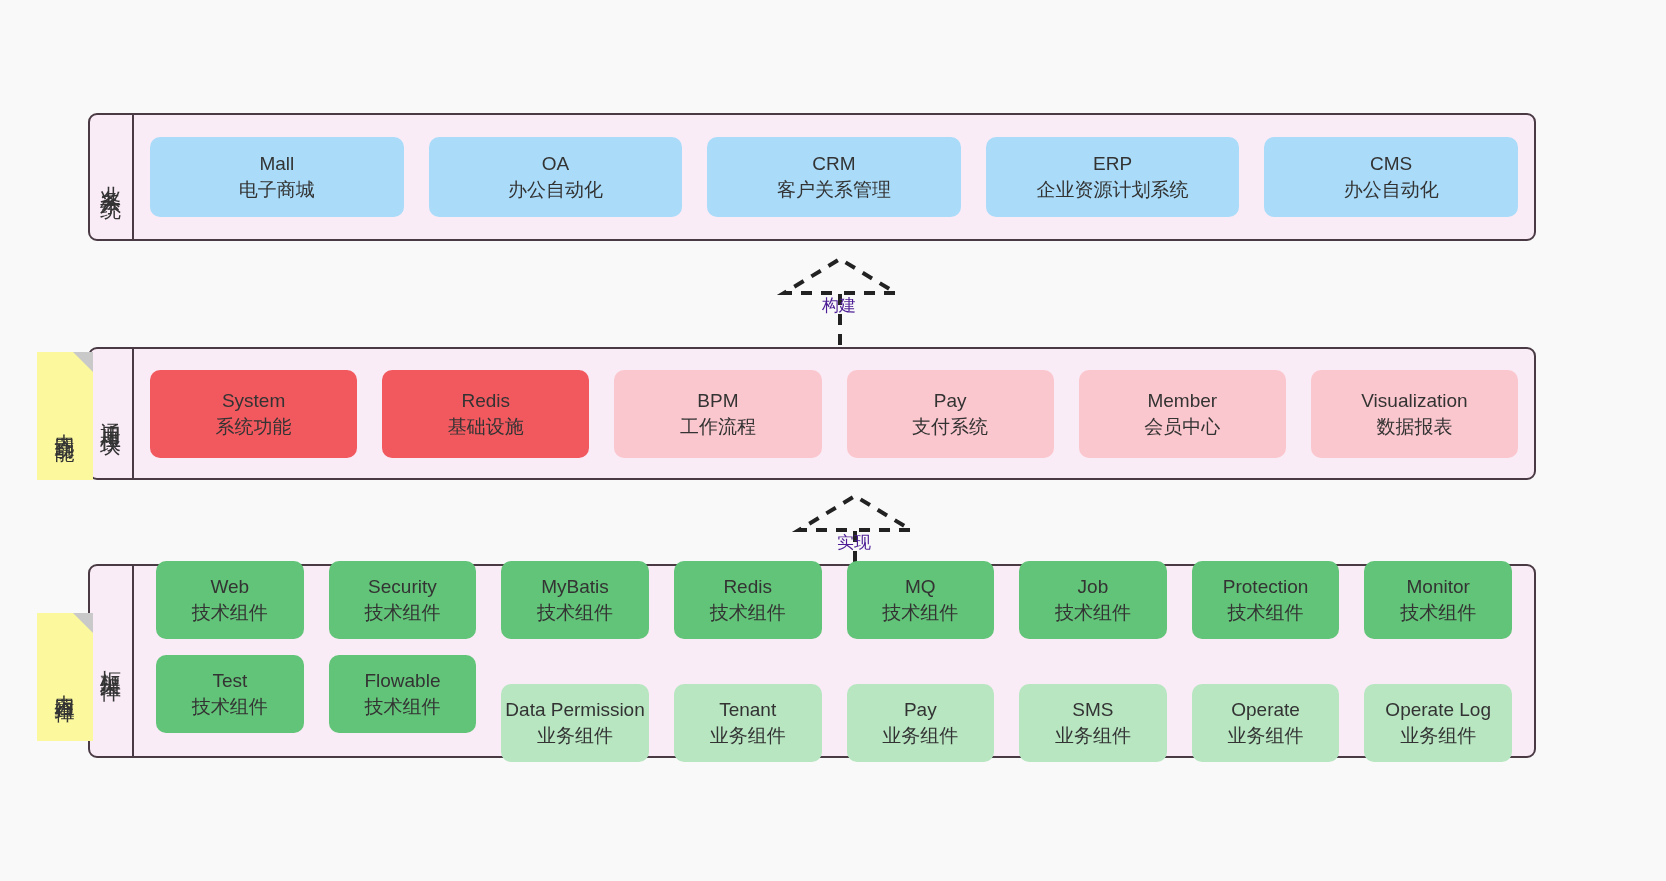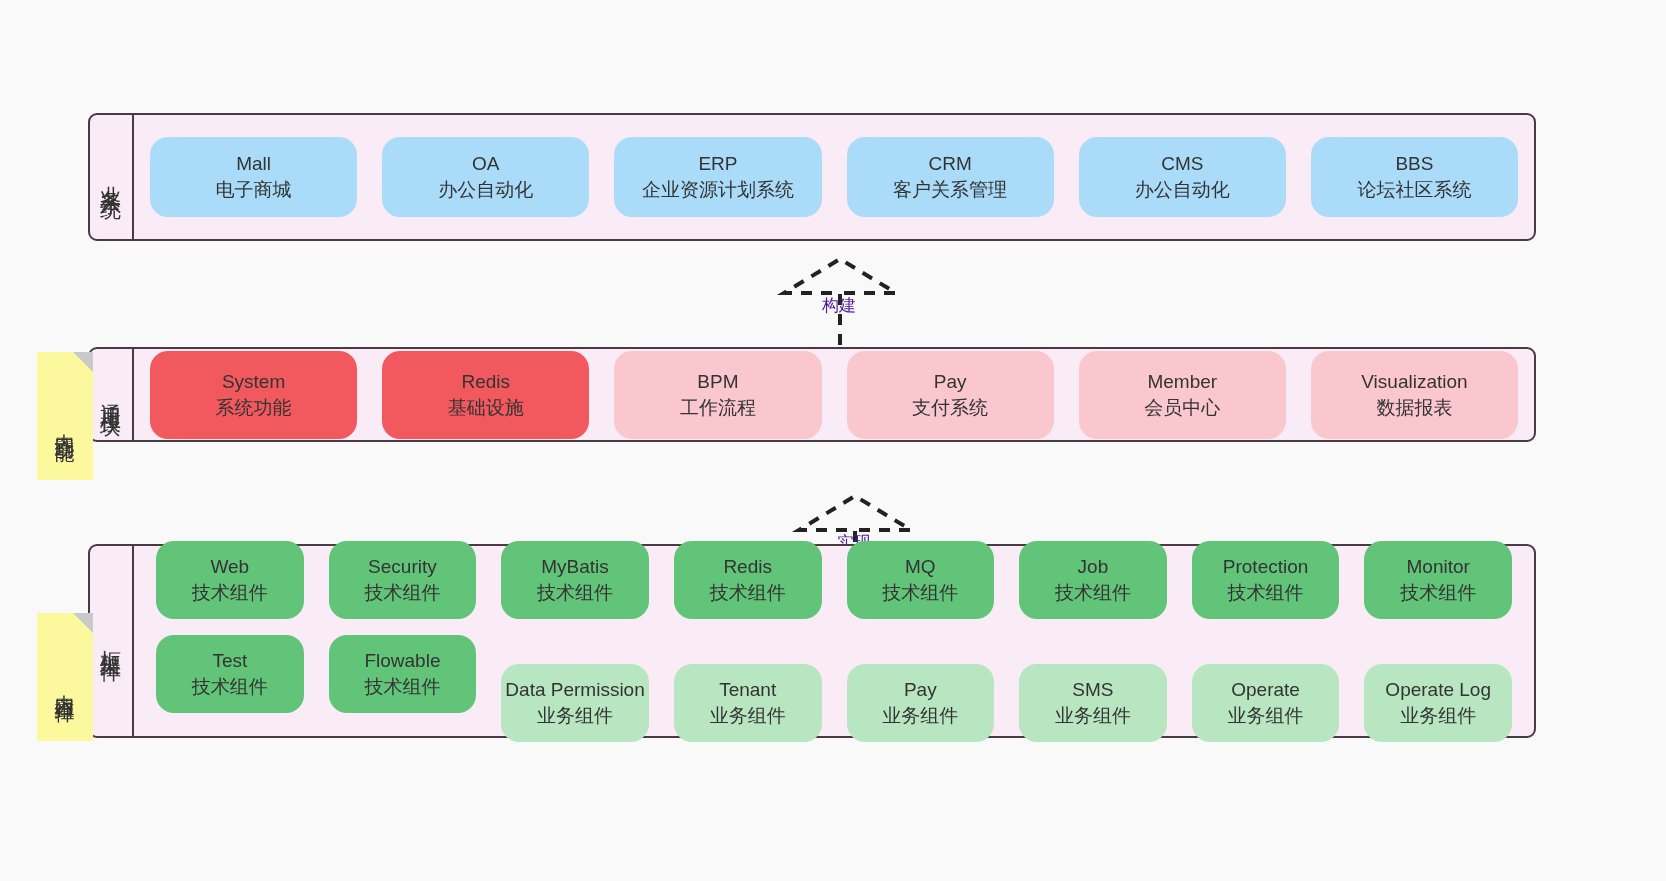--- a/index.html
+++ b/index.html
@@ -64,7 +64,7 @@
   
   .card {
     flex: 1 1 0;
-    border-radius: 18px;
+    border-radius: 10px;
     display: flex;
     flex-direction: column;
     align-items: center;

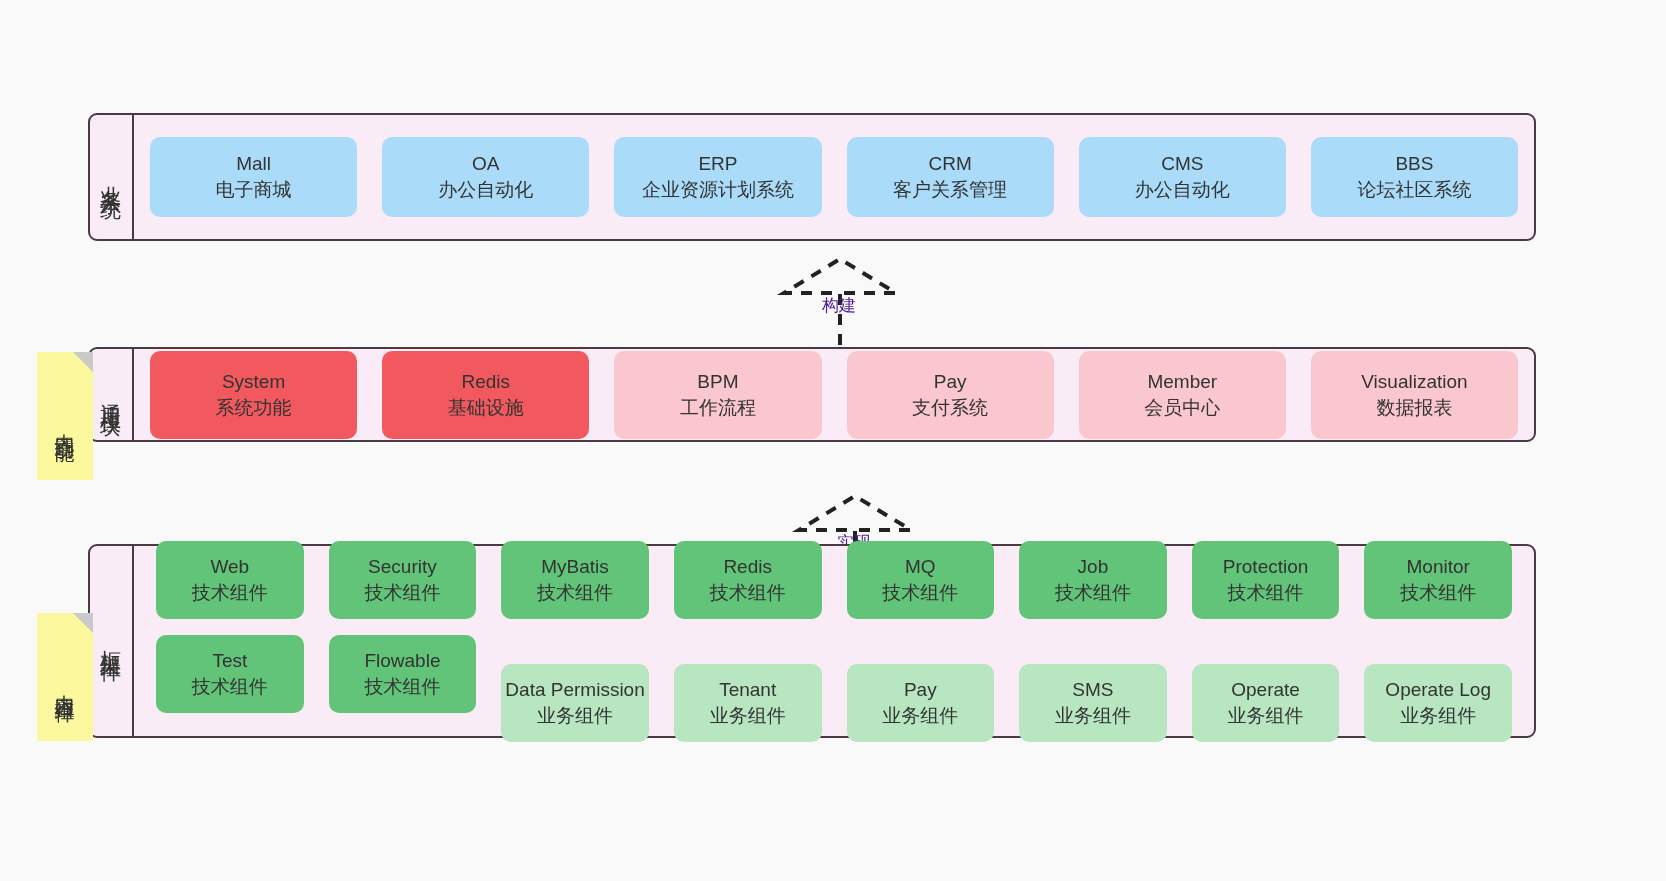--- a/index.html
+++ b/index.html
@@ -137,12 +137,12 @@
           <span class="ln">办公自动化</span>
         </div>
         <div class="card biz-card">
+          <span class="ln">CRM</span>
+          <span class="ln">客户关系管理</span>
+        </div>
+        <div class="card biz-card">
           <span class="ln">ERP</span>
           <span class="ln">企业资源计划系统</span>
-        </div>
-        <div class="card biz-card">
-          <span class="ln">CRM</span>
-          <span class="ln">客户关系管理</span>
         </div>
         <div class="card biz-card">
           <span class="ln">CMS</span>

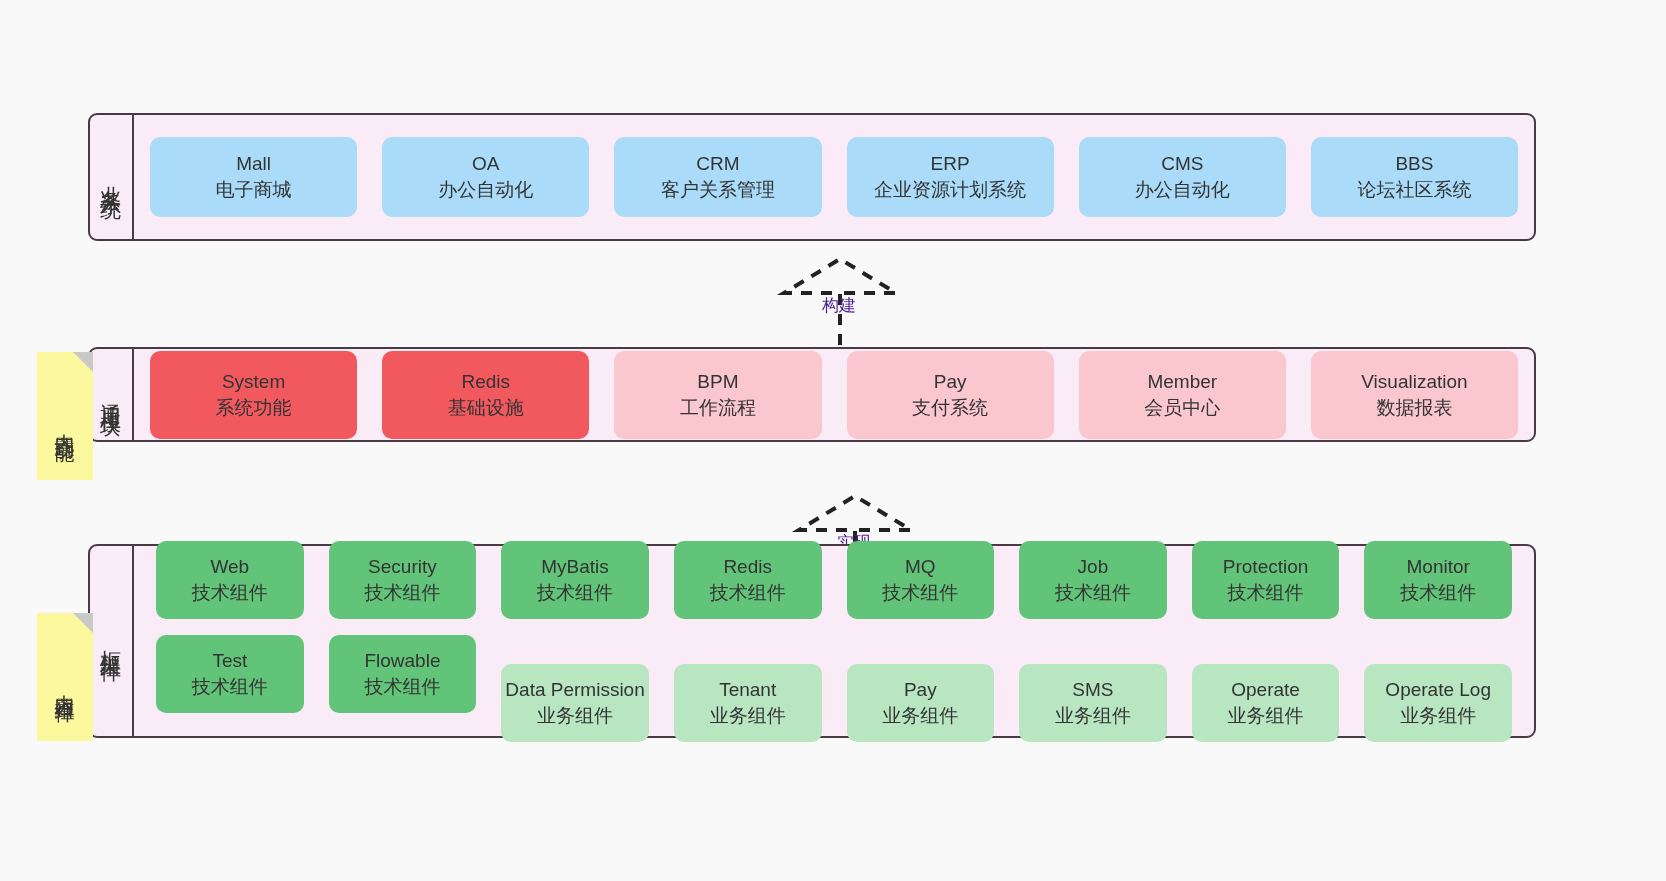--- a/index.html
+++ b/index.html
@@ -148,10 +148,6 @@
           <span class="ln">CMS</span>
           <span class="ln">办公自动化</span>
         </div>
-        <div class="card biz-card">
-          <span class="ln">BBS</span>
-          <span class="ln">论坛社区系统</span>
-        </div>
       </div>
     </div>
   </div>

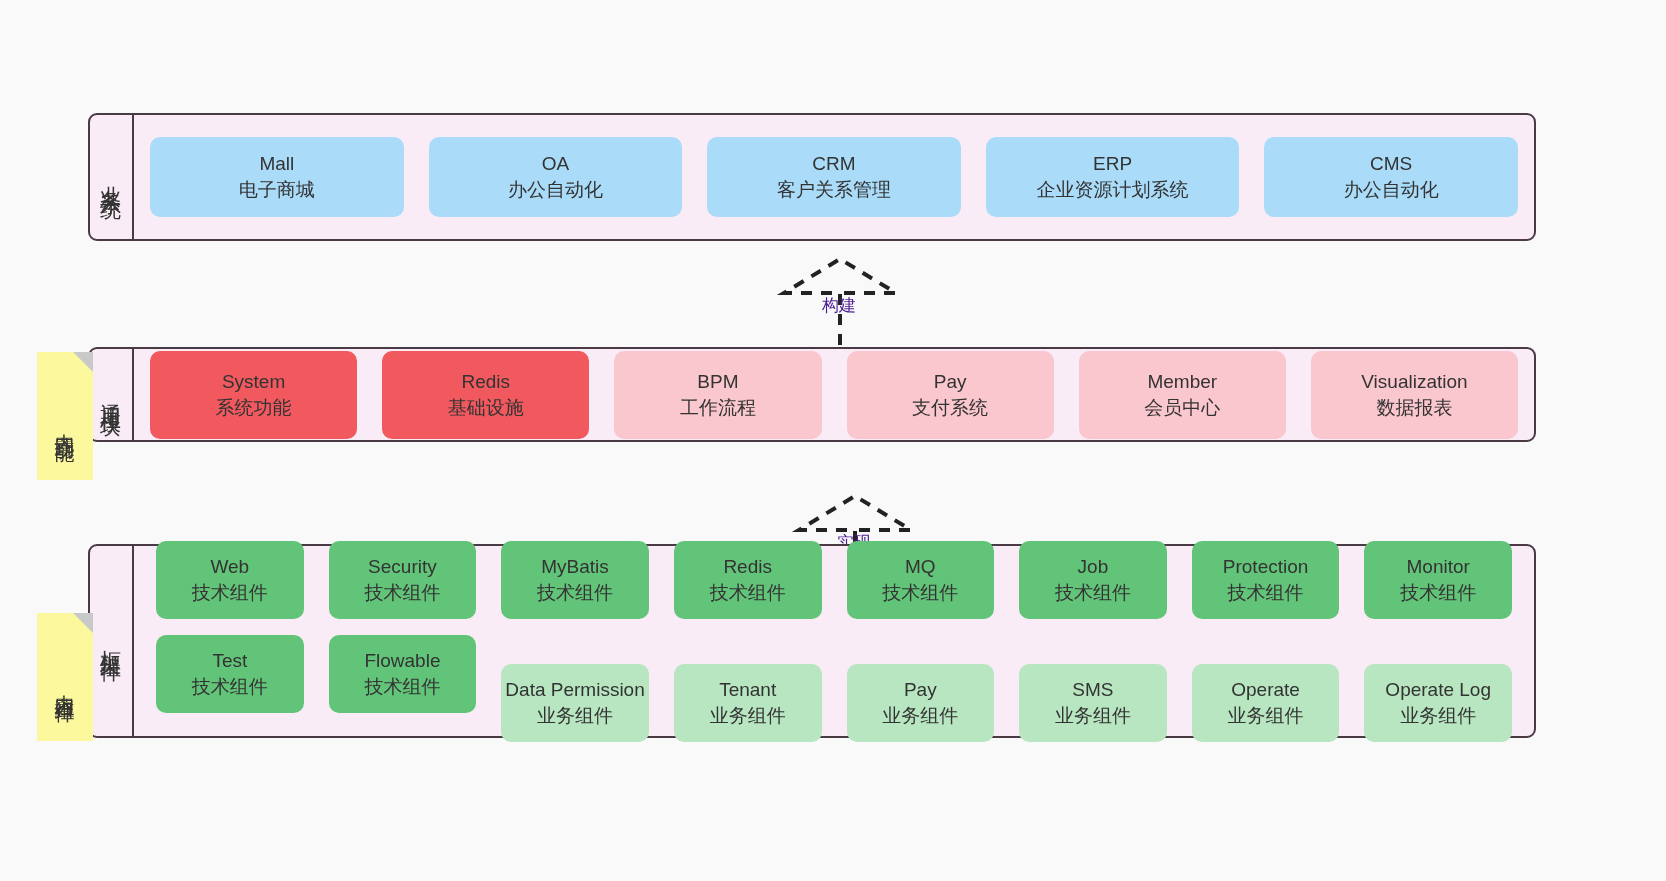--- a/index.html
+++ b/index.html
@@ -165,7 +165,7 @@
     <span class="txt">内置功能</span>
   </div>
 
-  <div class="layer" id="layer-modules" style="left:88px; top:347px; width:1448px; height:95px;">
+  <div class="layer" id="layer-modules" style="left:88px; top:347px; width:1448px; height:133px;">
     <div class="layer-title">通用模块</div>
     <div class="layer-body">
       <div class="row">

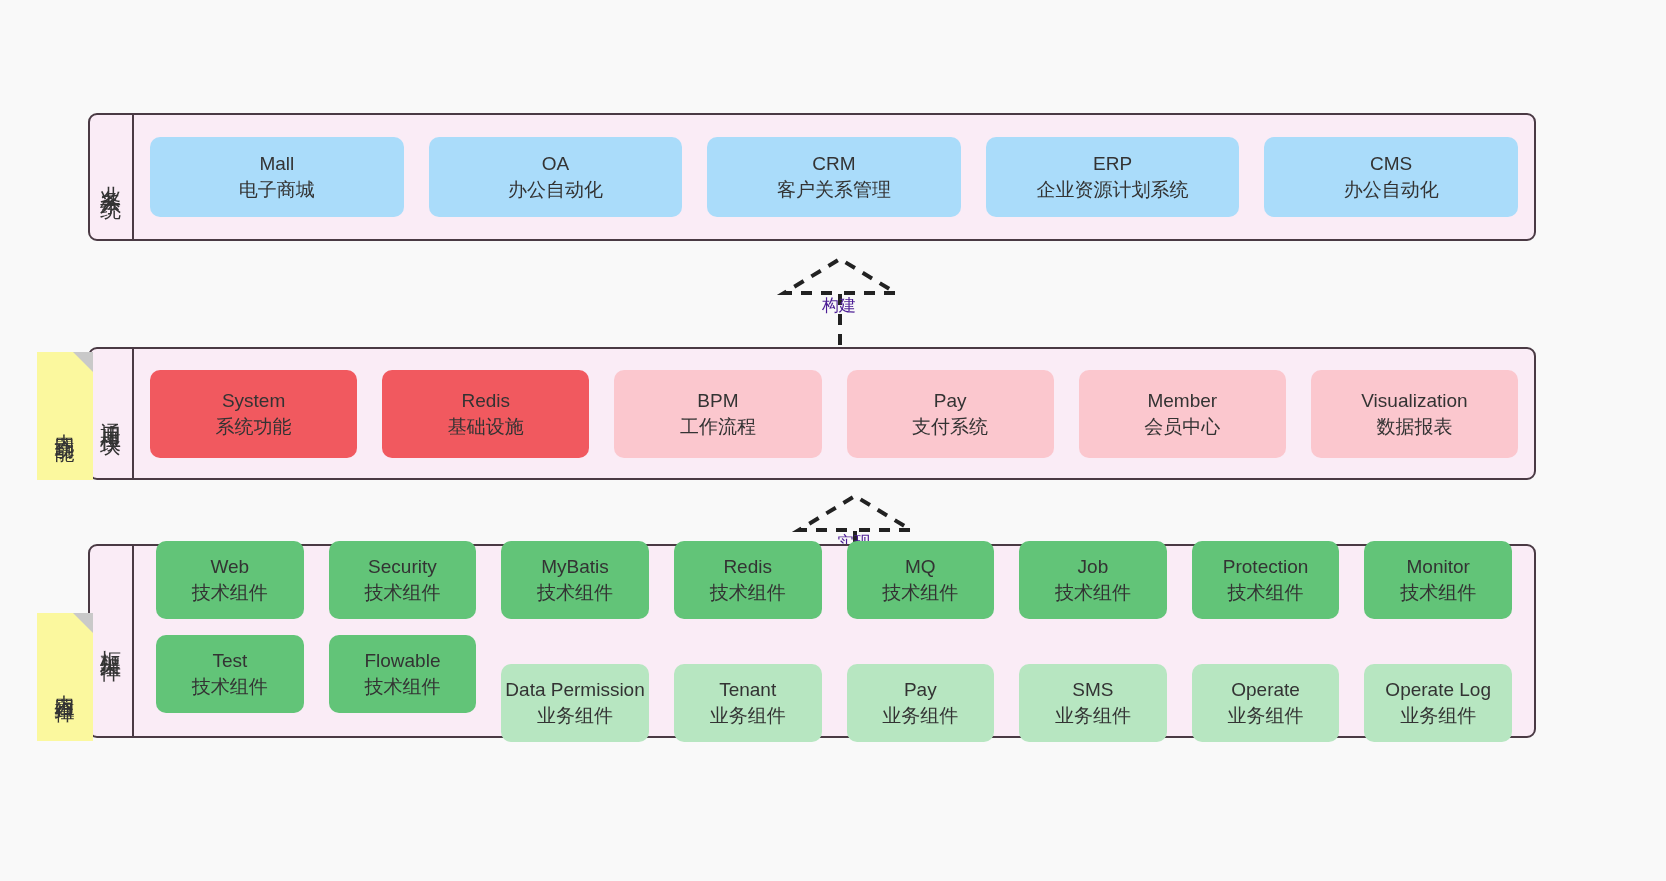--- a/index.html
+++ b/index.html
@@ -210,7 +210,7 @@
     <span class="txt">内置组件</span>
   </div>
 
-  <div class="layer" id="layer-framework" style="left:88px; top:544px; width:1448px; height:194px;">
+  <div class="layer" id="layer-framework" style="left:88px; top:564px; width:1448px; height:194px;">
     <div class="layer-title">框架组件</div>
     <div class="layer-body">
       <div class="rows-wrap">

